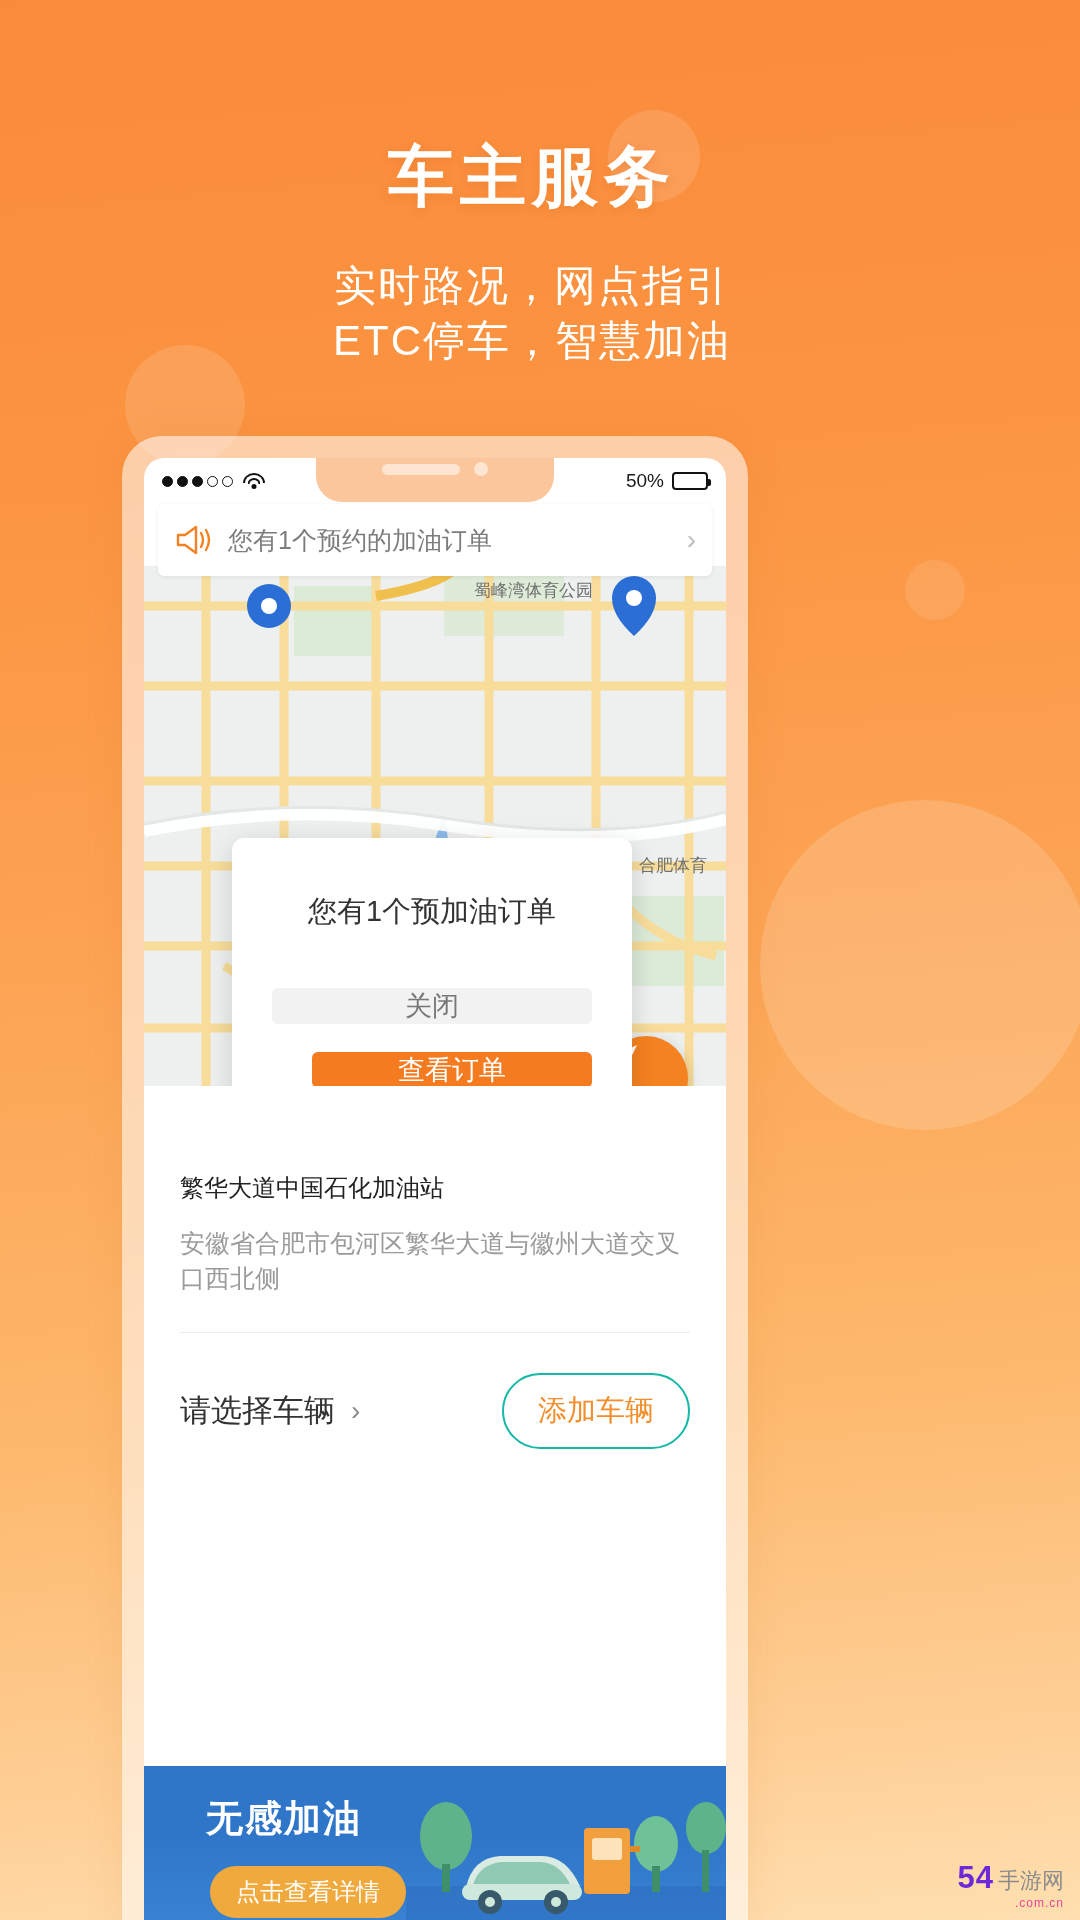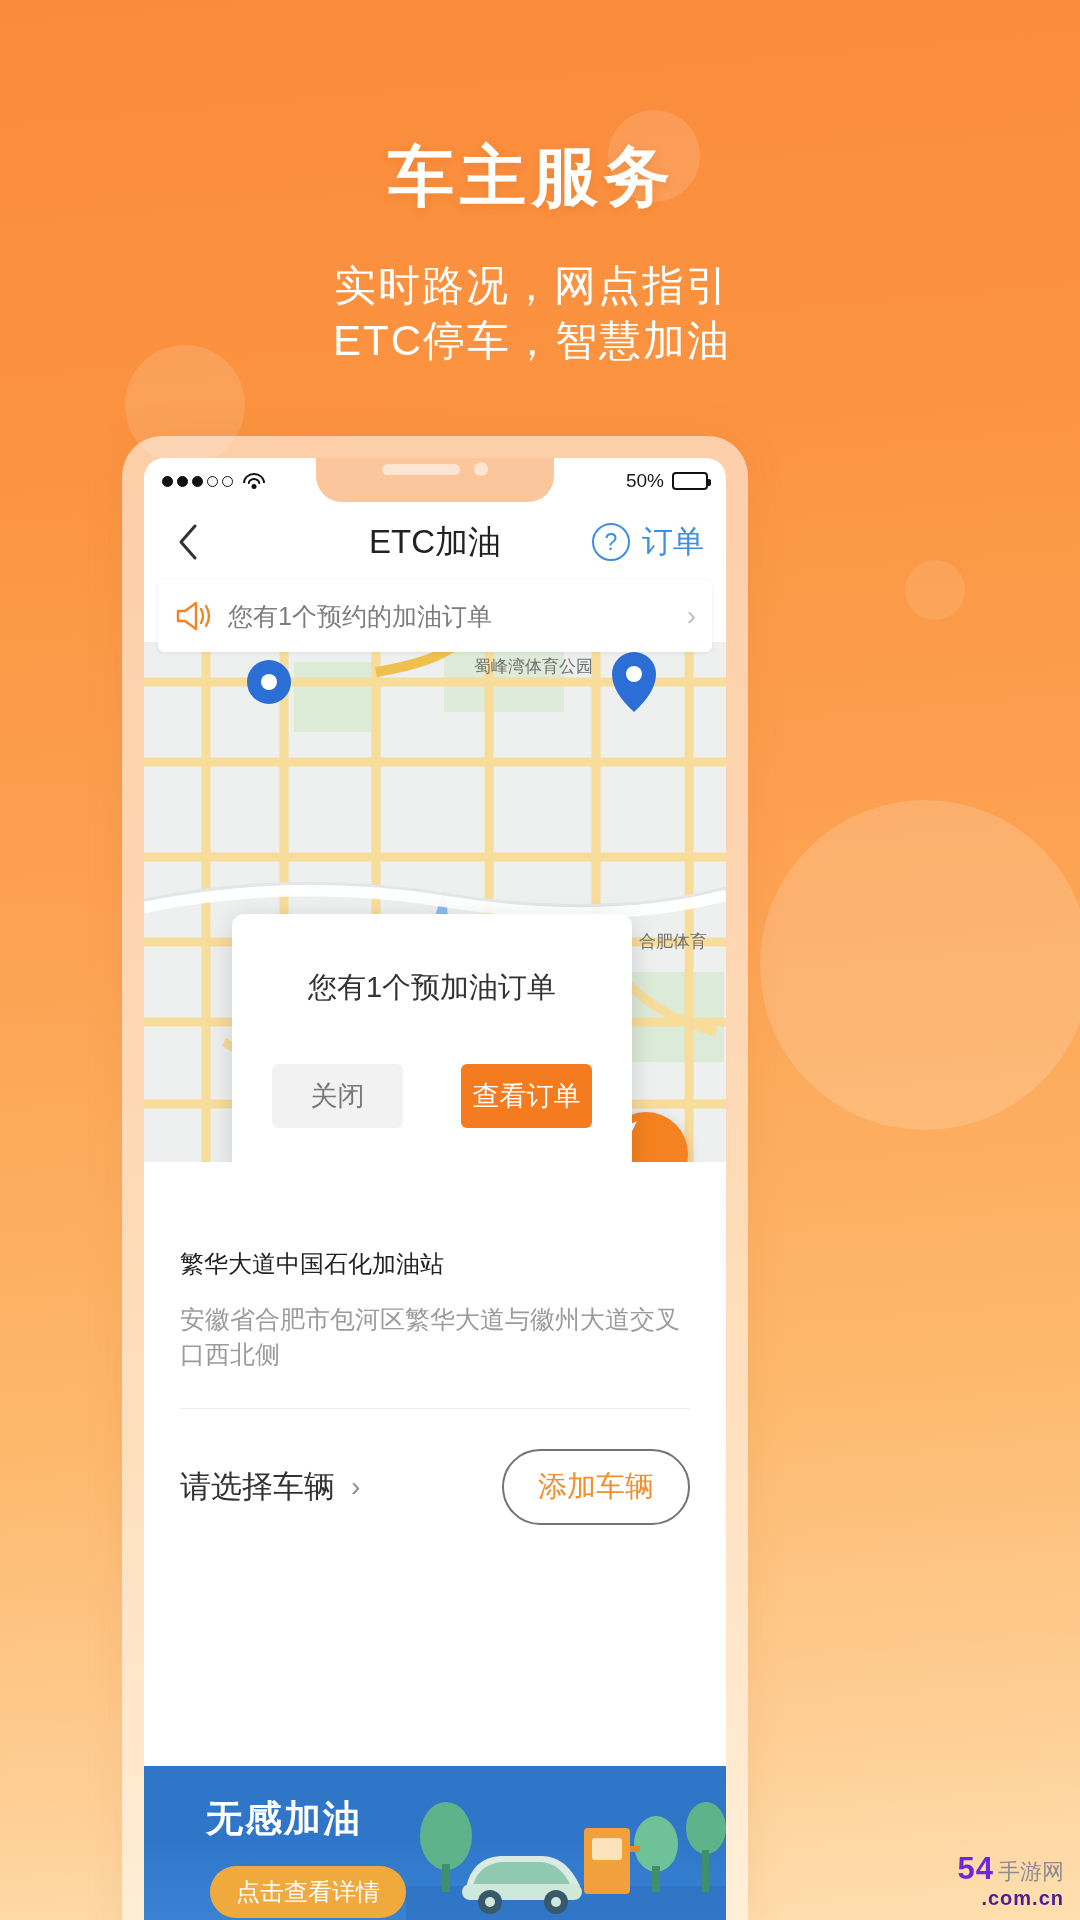--- a/index.html
+++ b/index.html
@@ -210,18 +210,6 @@
       </div>
     </div>
 
-    <div class="navbar">
-      <div class="nav-back">
-        <svg width="26" height="40" viewBox="0 0 26 40" aria-hidden="true">
-          <polyline points="20,4 6,20 20,36" fill="none" stroke="#333" stroke-width="3" stroke-linecap="round" stroke-linejoin="round"></polyline>
-        </svg>
-      </div>
-      <div class="nav-title">ETC加油</div>
-      <div class="nav-right">
-        <div class="help-circle">?</div>
-        <div class="nav-link">订单</div>
-      </div>
-    </div>
 
     <div class="notice">
       <svg width="40" height="34" viewBox="0 0 40 34">

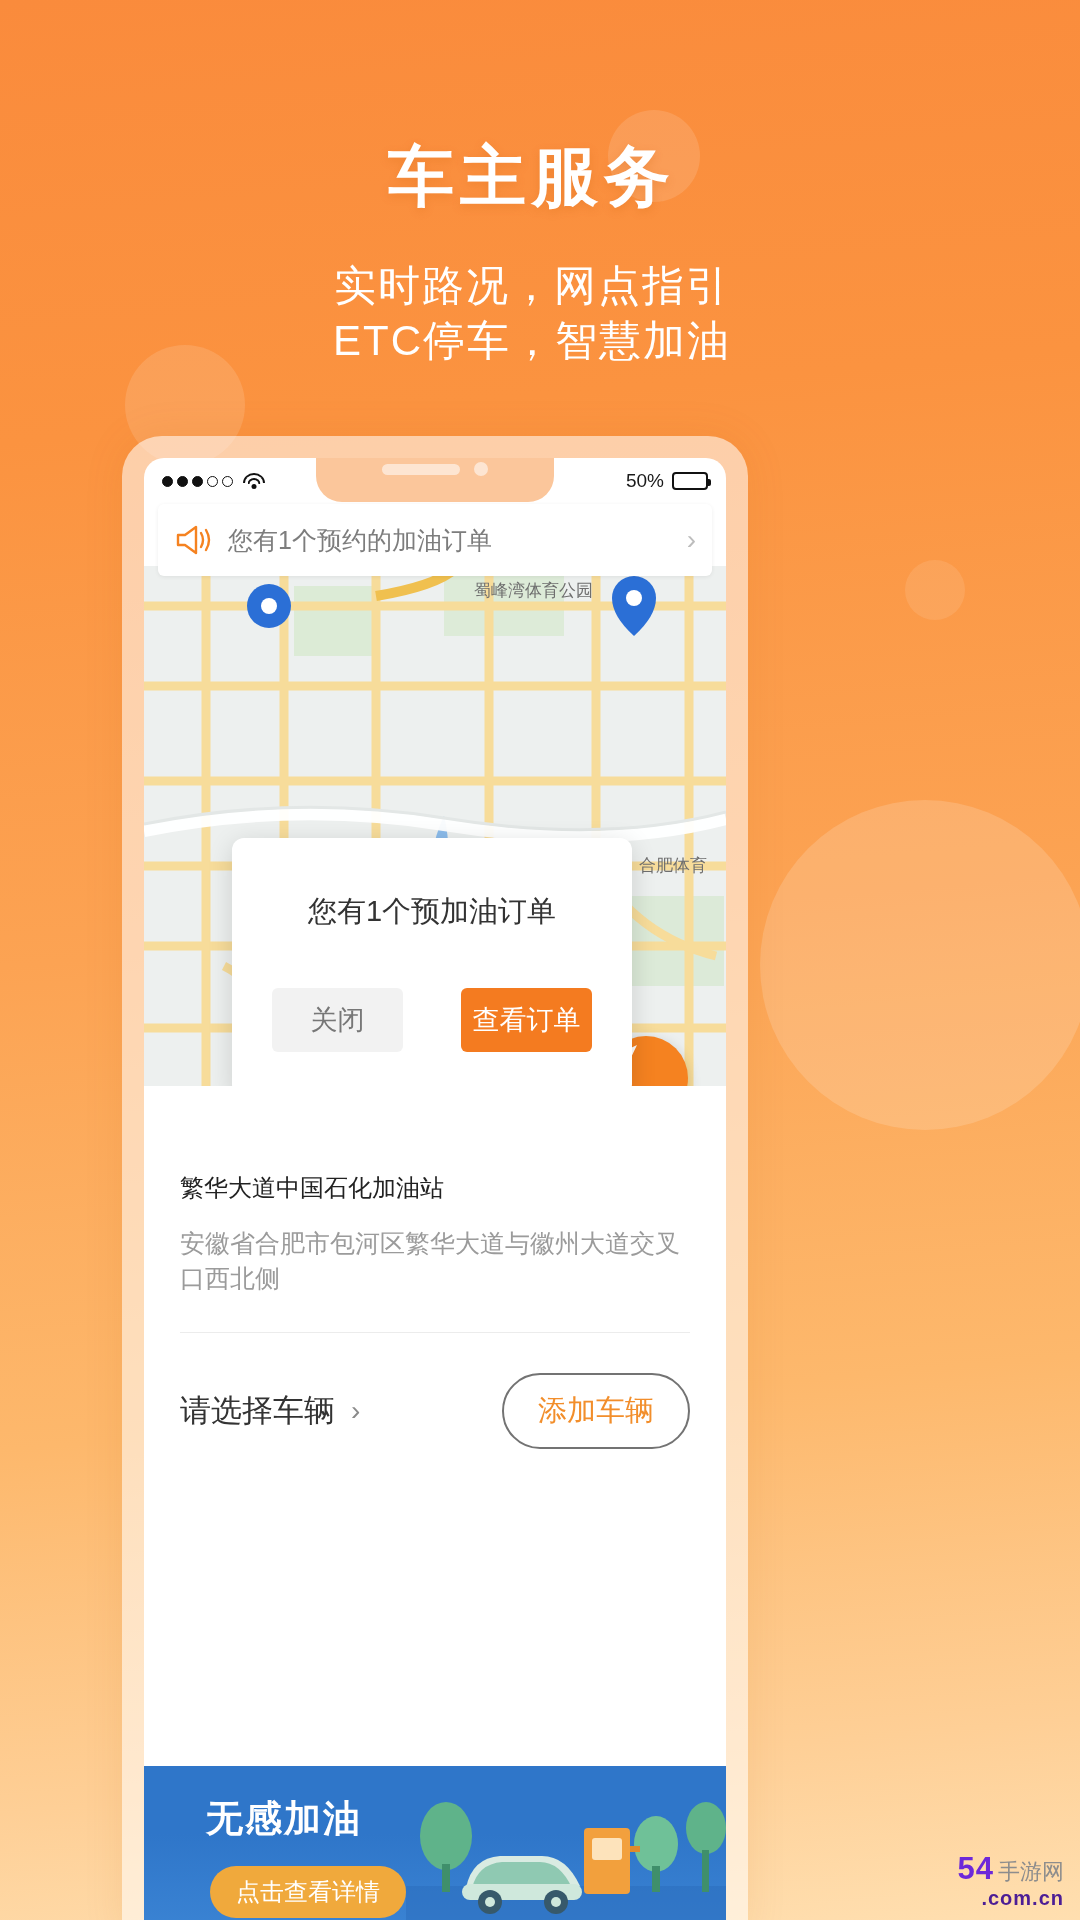--- a/index.html
+++ b/index.html
@@ -115,7 +115,7 @@
     padding:54px 0 44px 0; text-align:center;
   }
   .modal-msg { font-size:29px; color:#333; margin-bottom:56px; }
-  .modal-btns { display:flex; justify-content:center; gap:18px; padding:0 40px; }
+  .modal-btns { display:flex; justify-content:center; gap:28px; padding:0 40px;flex-direction:column; }
   .btn { height:64px; flex:1; border-radius:6px; font-size:27px;
          display:flex; align-items:center; justify-content:center; }
   .btn-cancel { background:#f2f2f2; color:#777; }

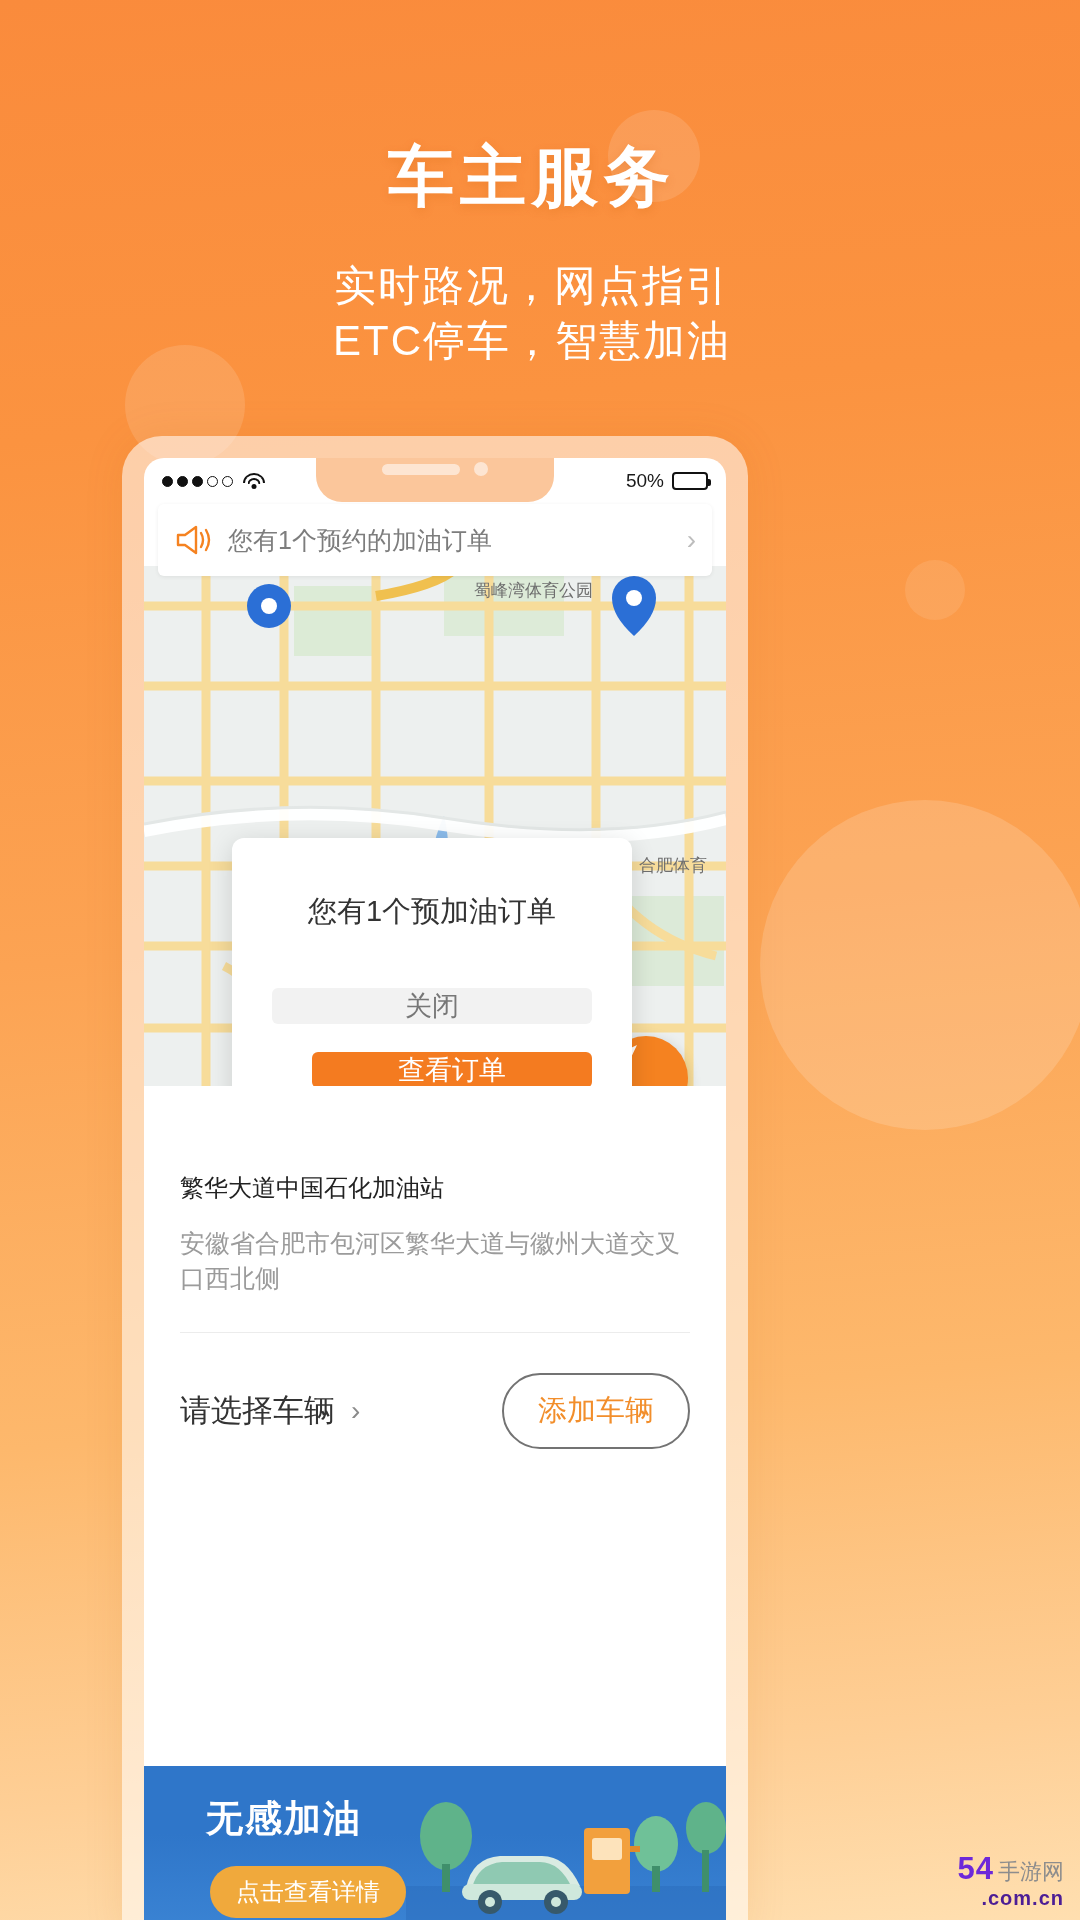--- a/index.html
+++ b/index.html
@@ -141,7 +141,7 @@
   .vehicle-label { font-size:31px; color:#333; display:flex; align-items:center; gap:16px; }
   .vehicle-label .chev { color:#8a8a8a; font-size:28px; }
   .add-vehicle {
-    margin-left:auto; padding:16px 34px; border:2px solid #737373;
+    margin-left:auto; padding:16px 34px; border:2px solid #14b8a6;
     border-radius:40px; color:#f28e2b; font-size:29px;
   }
 

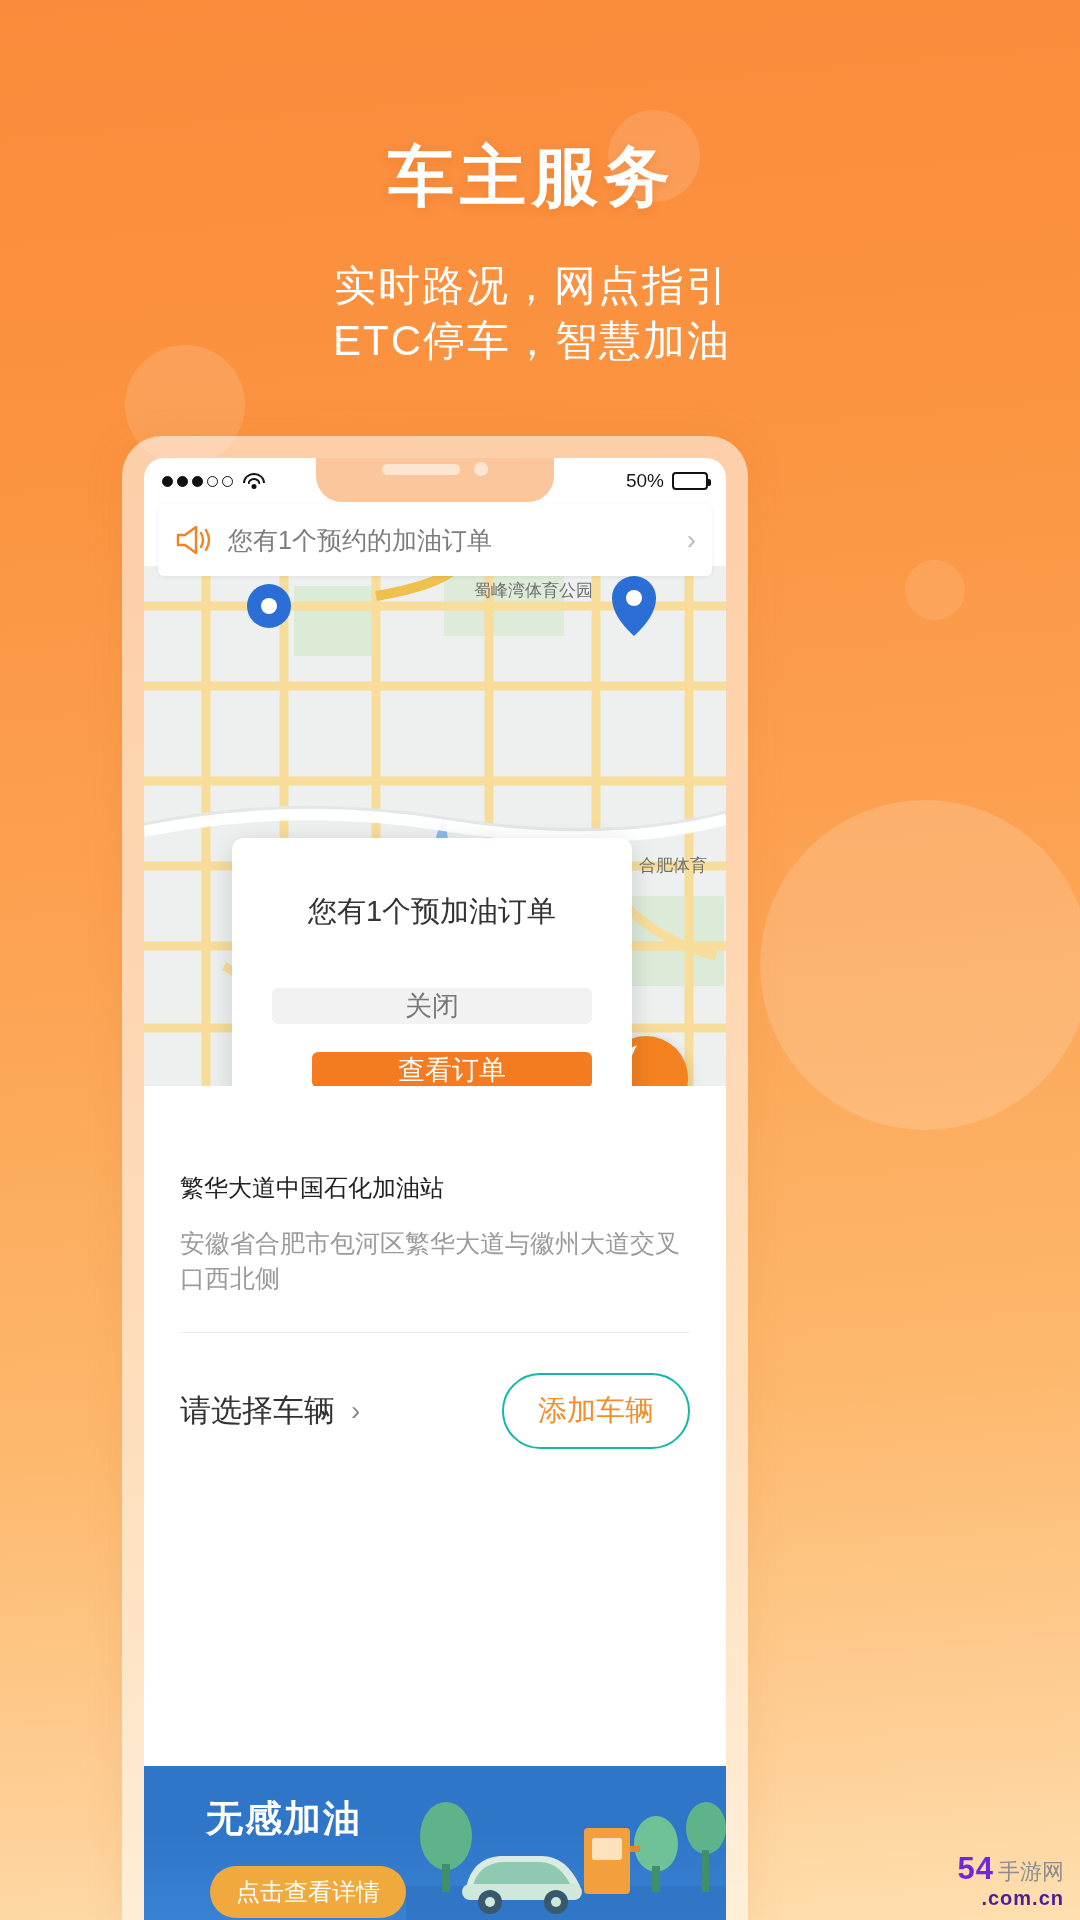--- a/index.html
+++ b/index.html
@@ -161,7 +161,7 @@
   
   .wm { position:absolute; right:16px; bottom:10px; z-index:30; text-align:right; }
   .wm-main { font-size:31px; font-weight:bold; color:#6d28d9; letter-spacing:1px; }
-  .wm-sub  { font-size:20px; color:#4c1d95; letter-spacing:1px;font-weight:bold; }
+  .wm-sub  { font-size:12px; color:#ec4899; letter-spacing:1px; }
   .wm-row { display:flex; align-items:baseline; gap:4px; justify-content:flex-end; }
   .wm-gray { font-size:22px; color:#8d8d8d; }
 </style>

